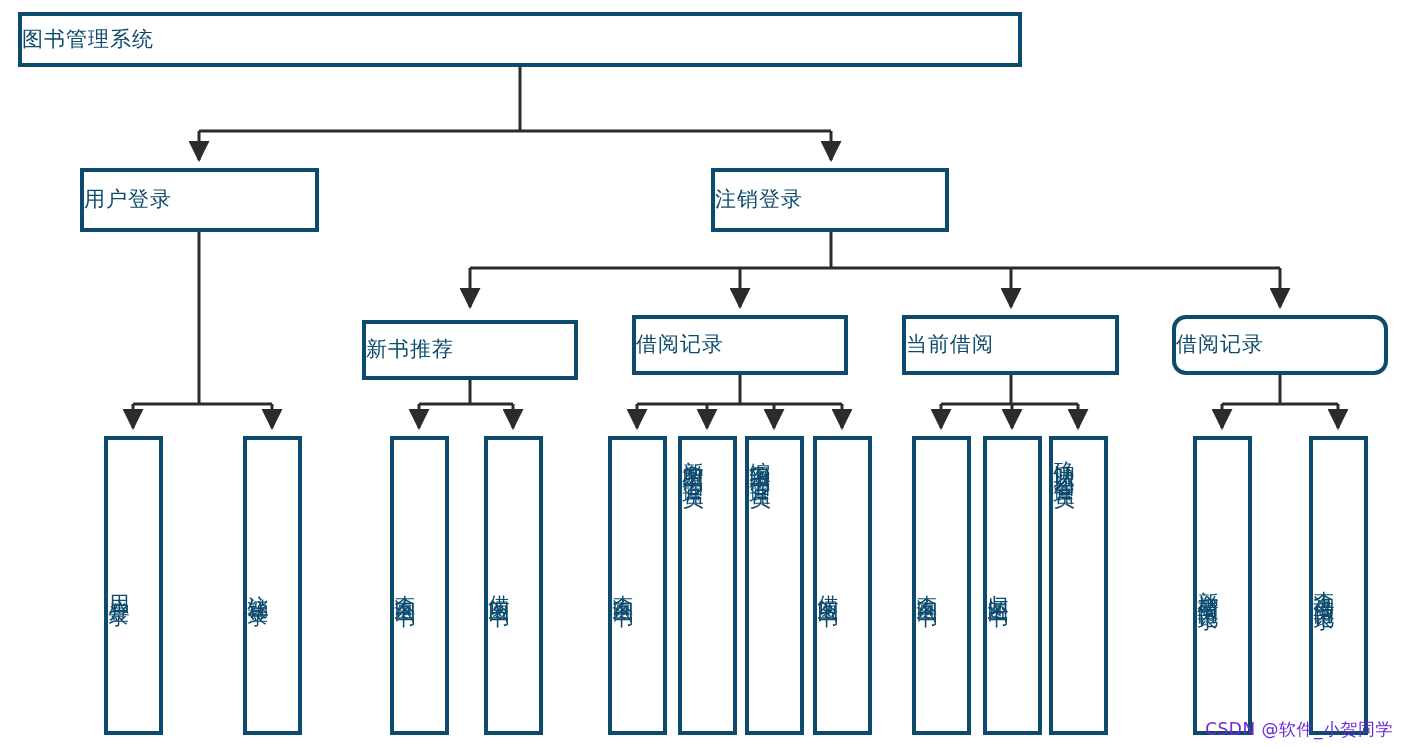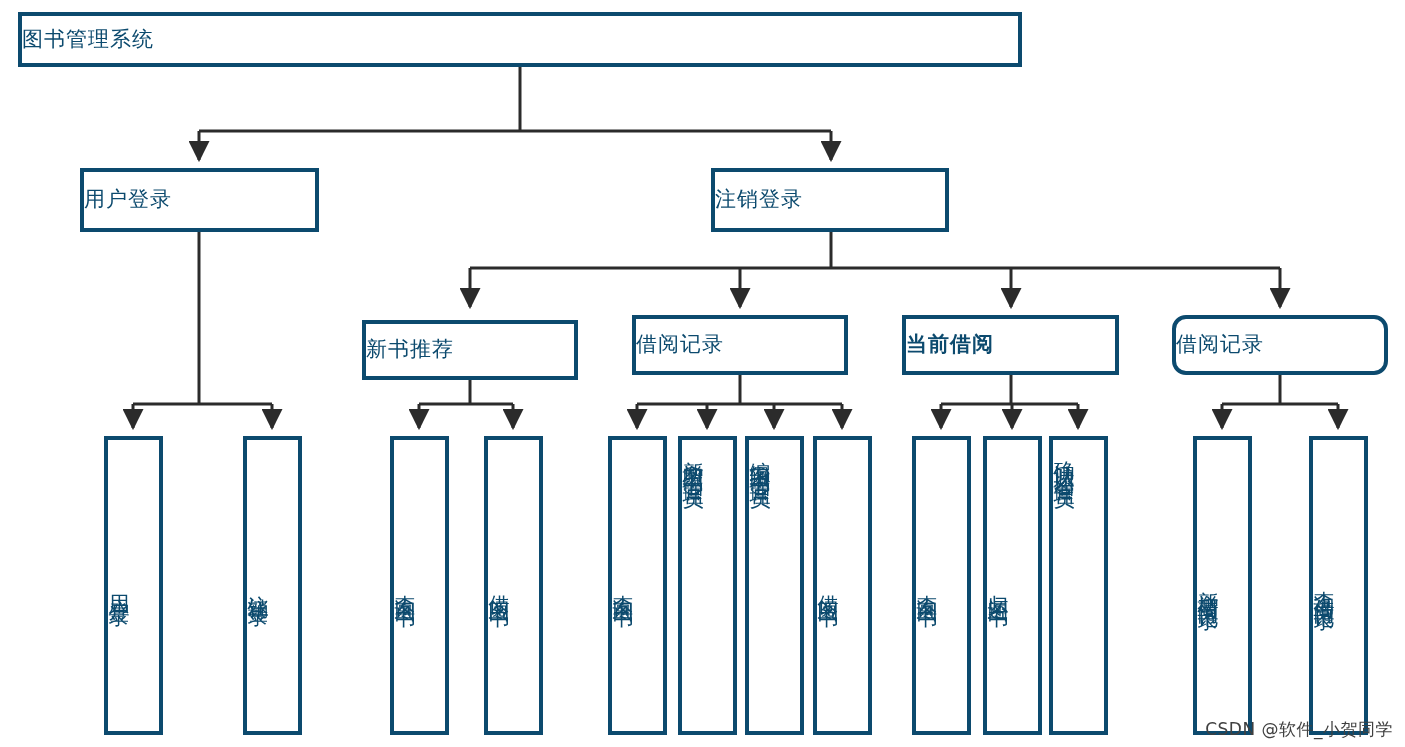--- a/index.html
+++ b/index.html
@@ -143,7 +143,7 @@
   <div class="node node-h" style="left:632px; top:315px; width:216px; height:60px;">
     <span class="label">借阅记录</span>
   </div>
-  <div class="node node-h" style="left:902px; top:315px; width:217px; height:60px;font-weight:bold;">
+  <div class="node node-h" style="left:902px; top:315px; width:217px; height:60px;">
     <span class="label">当前借阅</span>
   </div>
   <div class="node node-h" style="left:1172px; top:315px; width:216px; height:60px;border-radius:14px;">

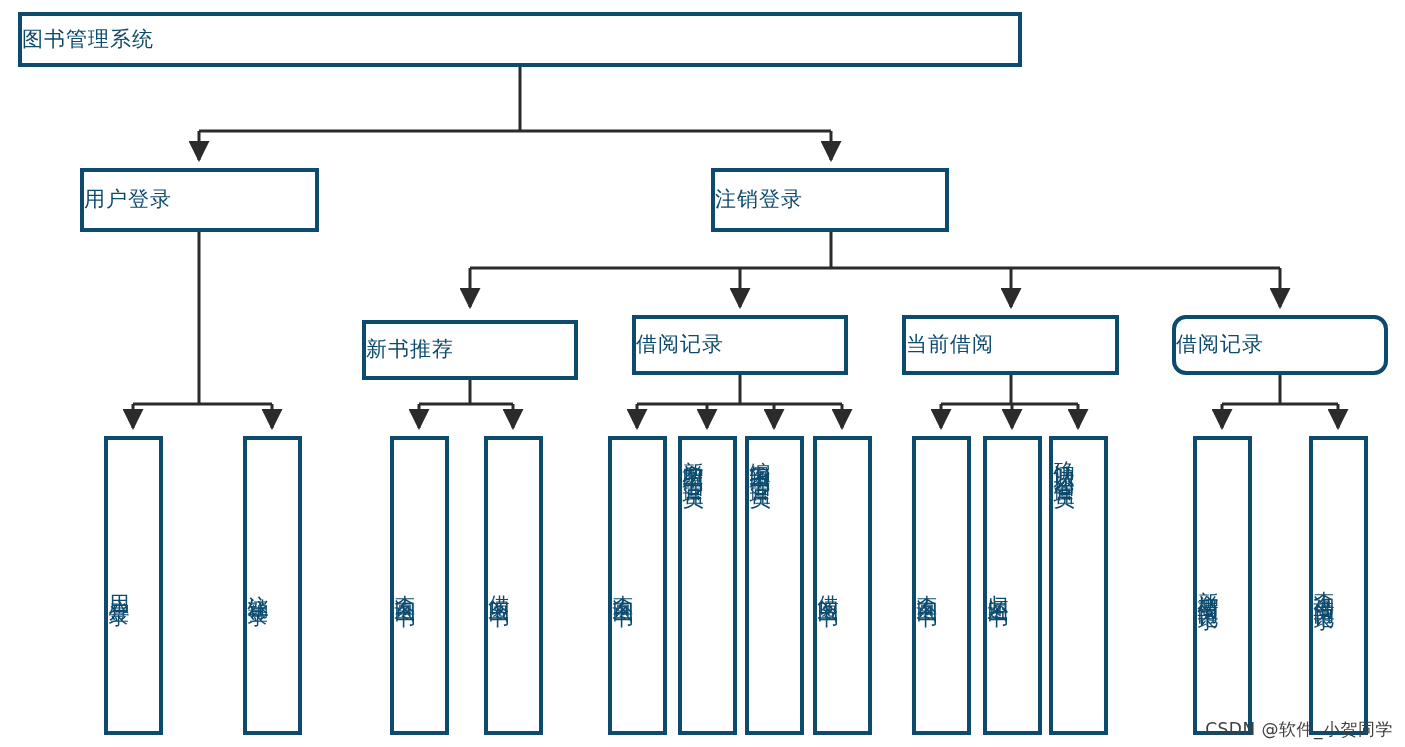--- a/index.html
+++ b/index.html
@@ -64,7 +64,7 @@
     right: 12px;
     bottom: 6px;
     font-size: 17px;
-    color: #404040;
+    color: #6d28d9;
     white-space: nowrap;
     z-index: 3;
     letter-spacing: 0.5px;

